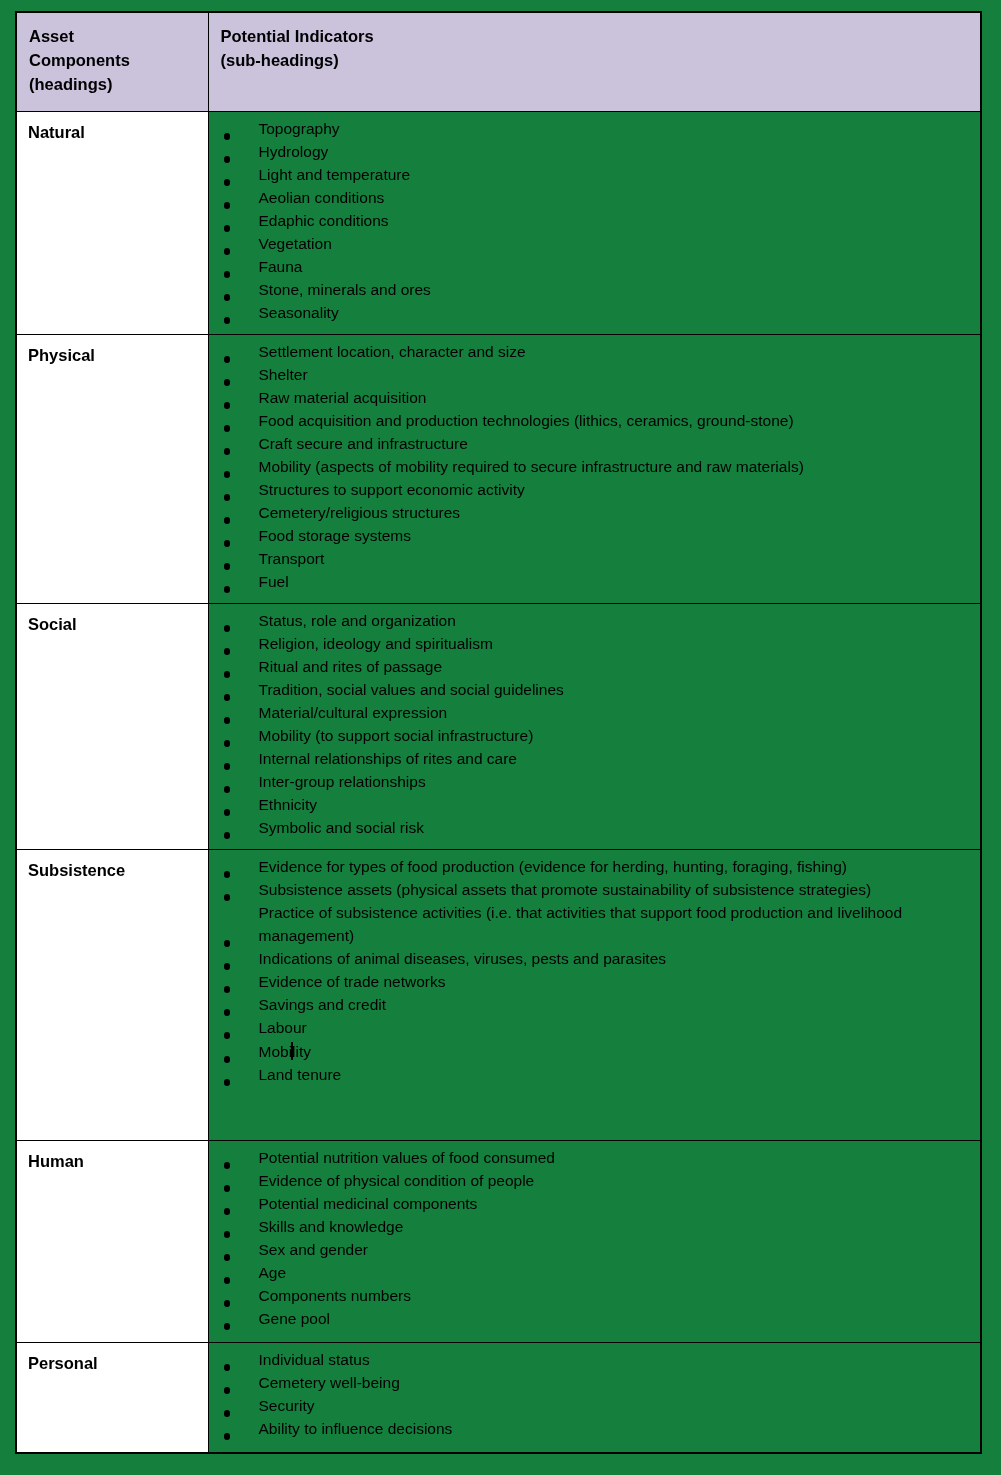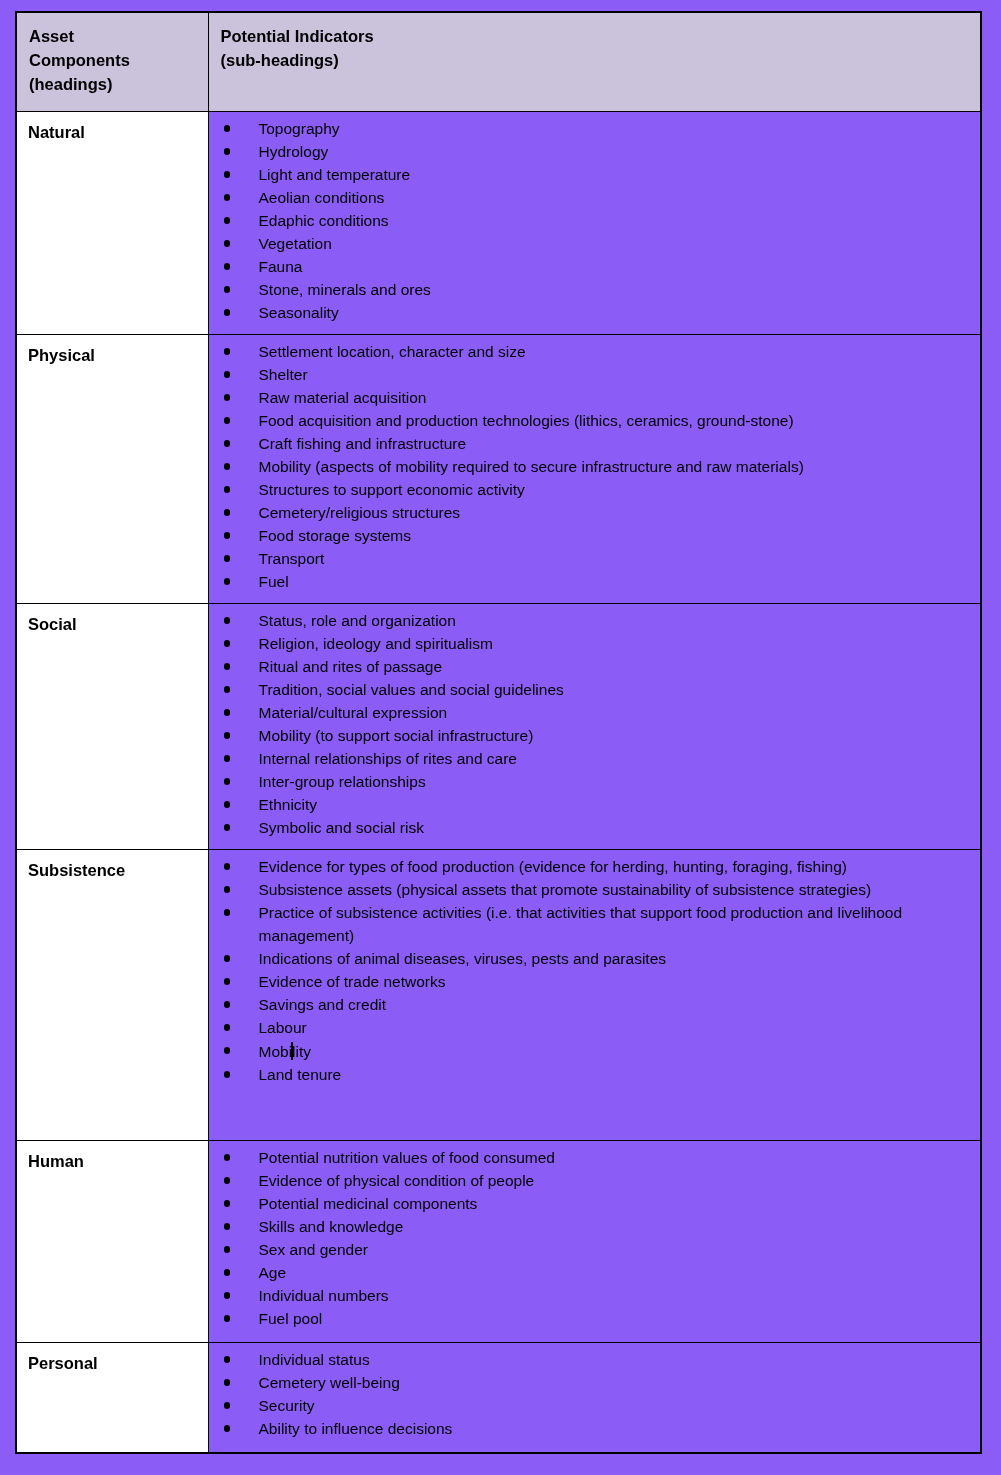--- a/index.html
+++ b/index.html
@@ -17,7 +17,7 @@
     position: relative;
     width: 1001px;
     height: 1475px;
-    background: #8b5cf6;
+    background: #15803d;
   }
   table.asset-table {
     position: absolute;

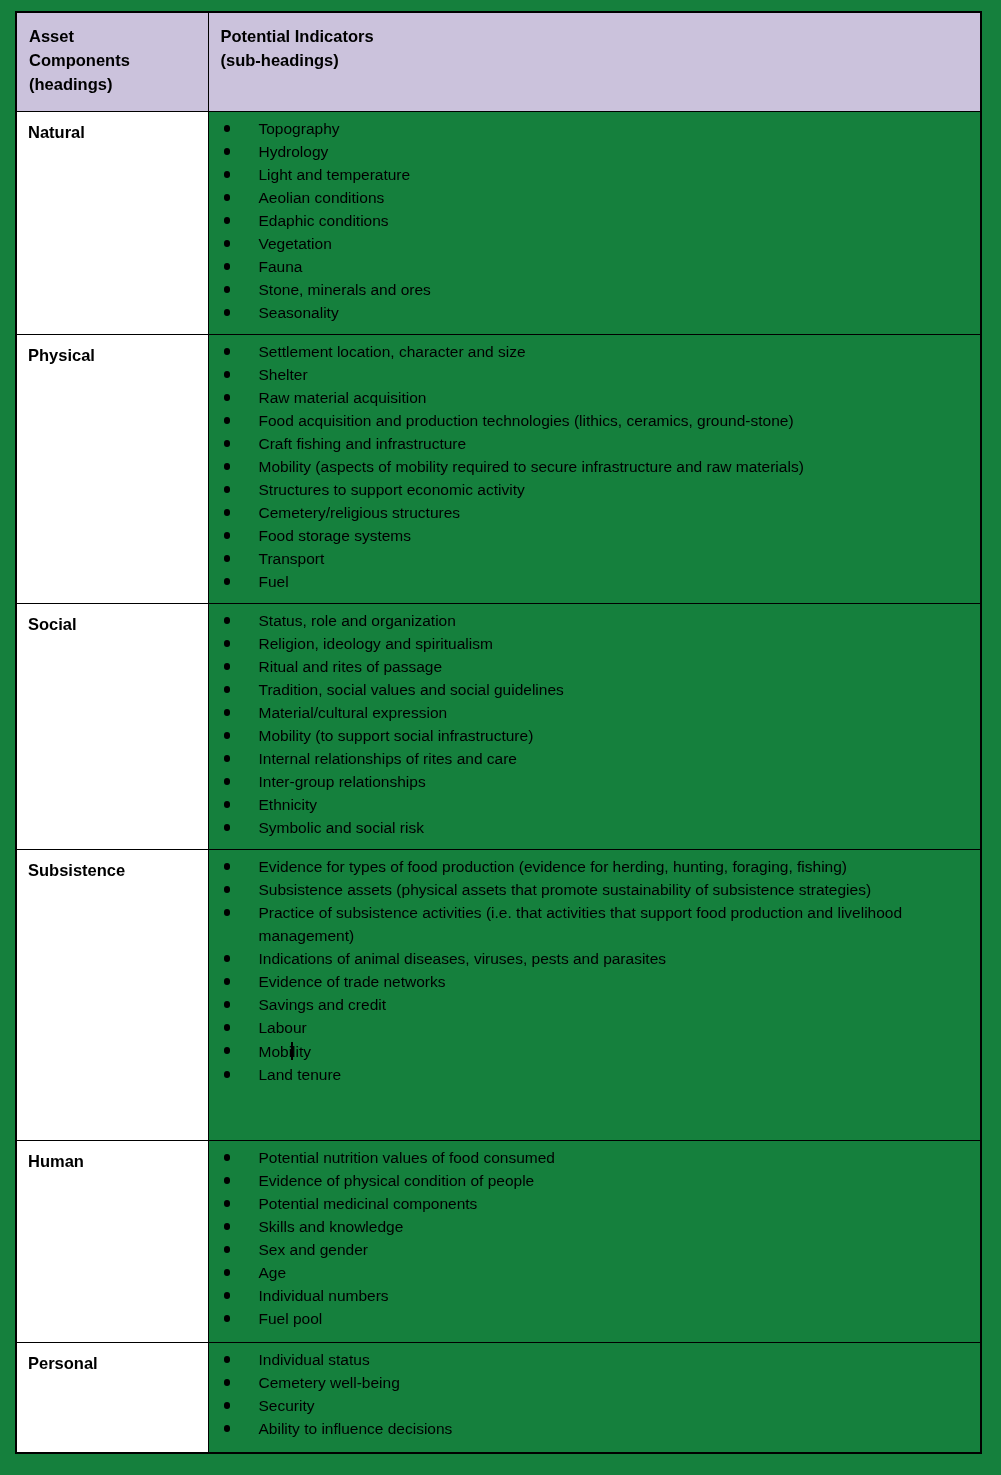--- a/index.html
+++ b/index.html
@@ -63,7 +63,7 @@
   }
   li.indicator-item {
     display: flex;
-    align-items: flex-start;
+    align-items: flex-end;
     font-size: 15.5px;
     line-height: 23px;
   }

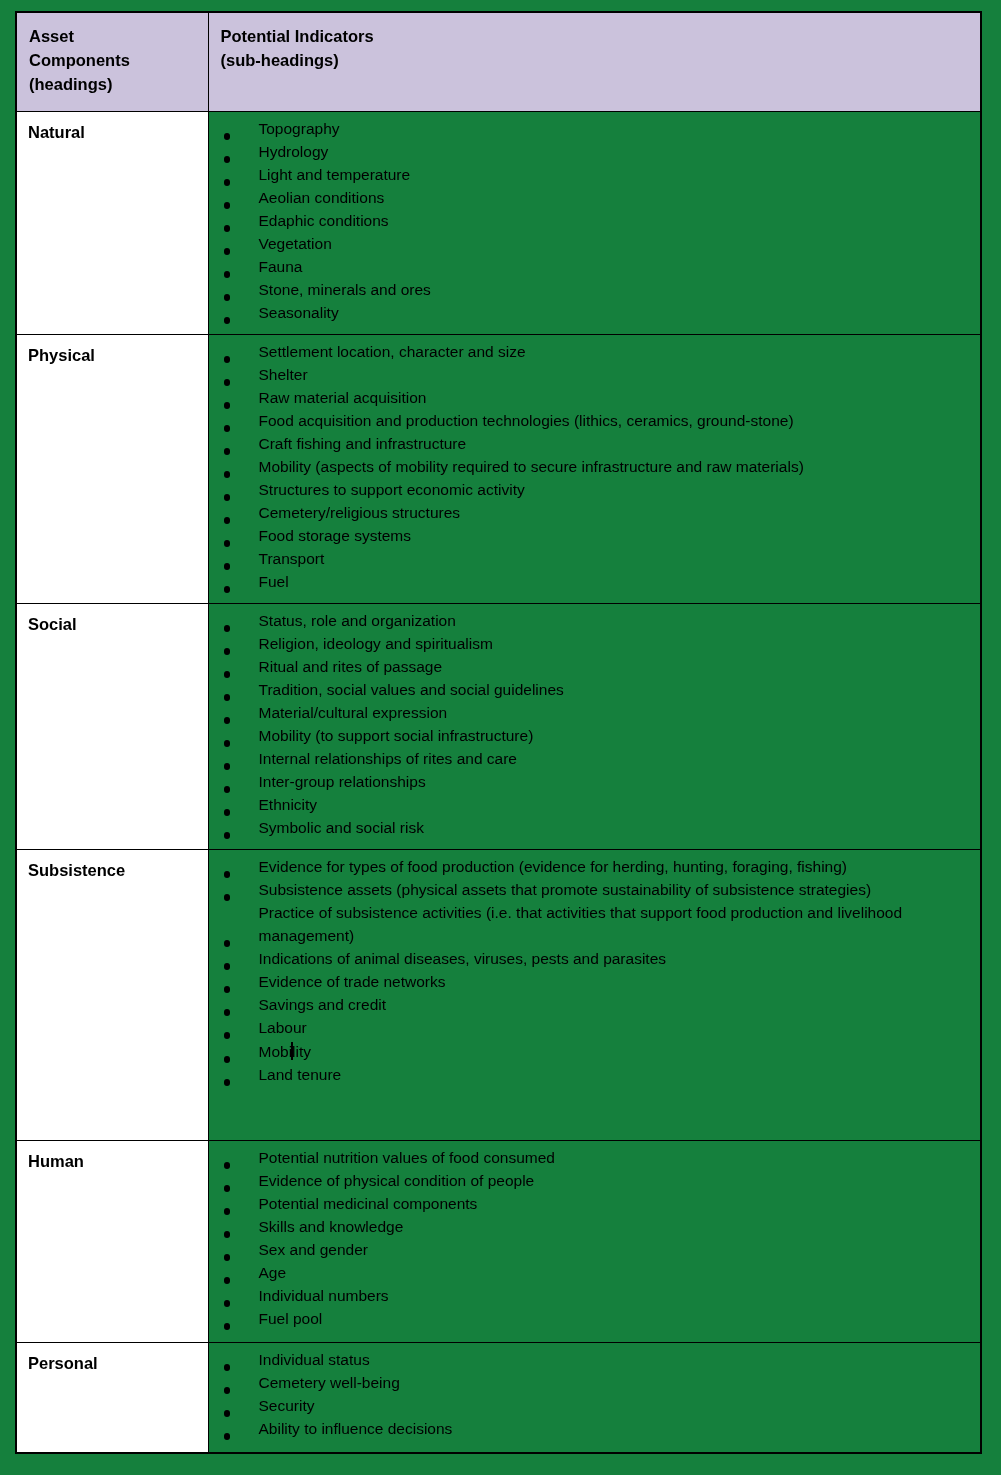--- a/index.html
+++ b/index.html
@@ -205,7 +205,7 @@
                 <span class="bullet-cell">
                   <span class="dot"></span>
                 </span>
-                <span class="item-text">Craft fishing and infrastructure</span>
+                <span class="item-text">Craft secure and infrastructure</span>
               </li>
               <li class="indicator-item">
                 <span class="bullet-cell">

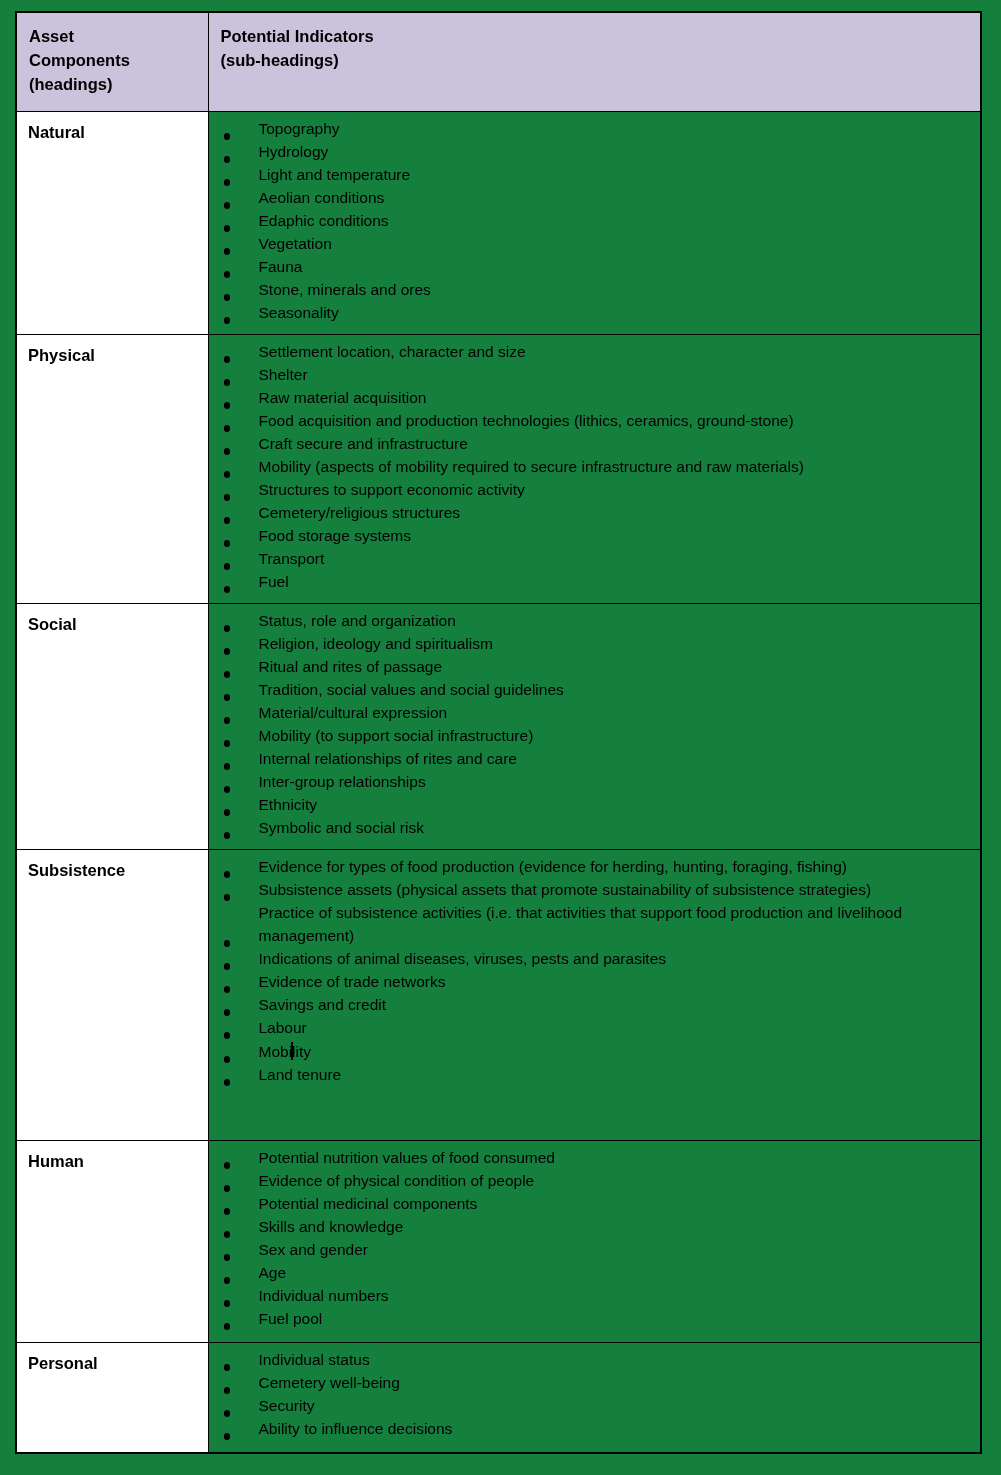--- a/index.html
+++ b/index.html
@@ -418,7 +418,7 @@
                 <span class="bullet-cell">
                   <span class="dot"></span>
                 </span>
-                <span class="item-text">Individual numbers</span>
+                <span class="item-text">Components numbers</span>
               </li>
               <li class="indicator-item">
                 <span class="bullet-cell">

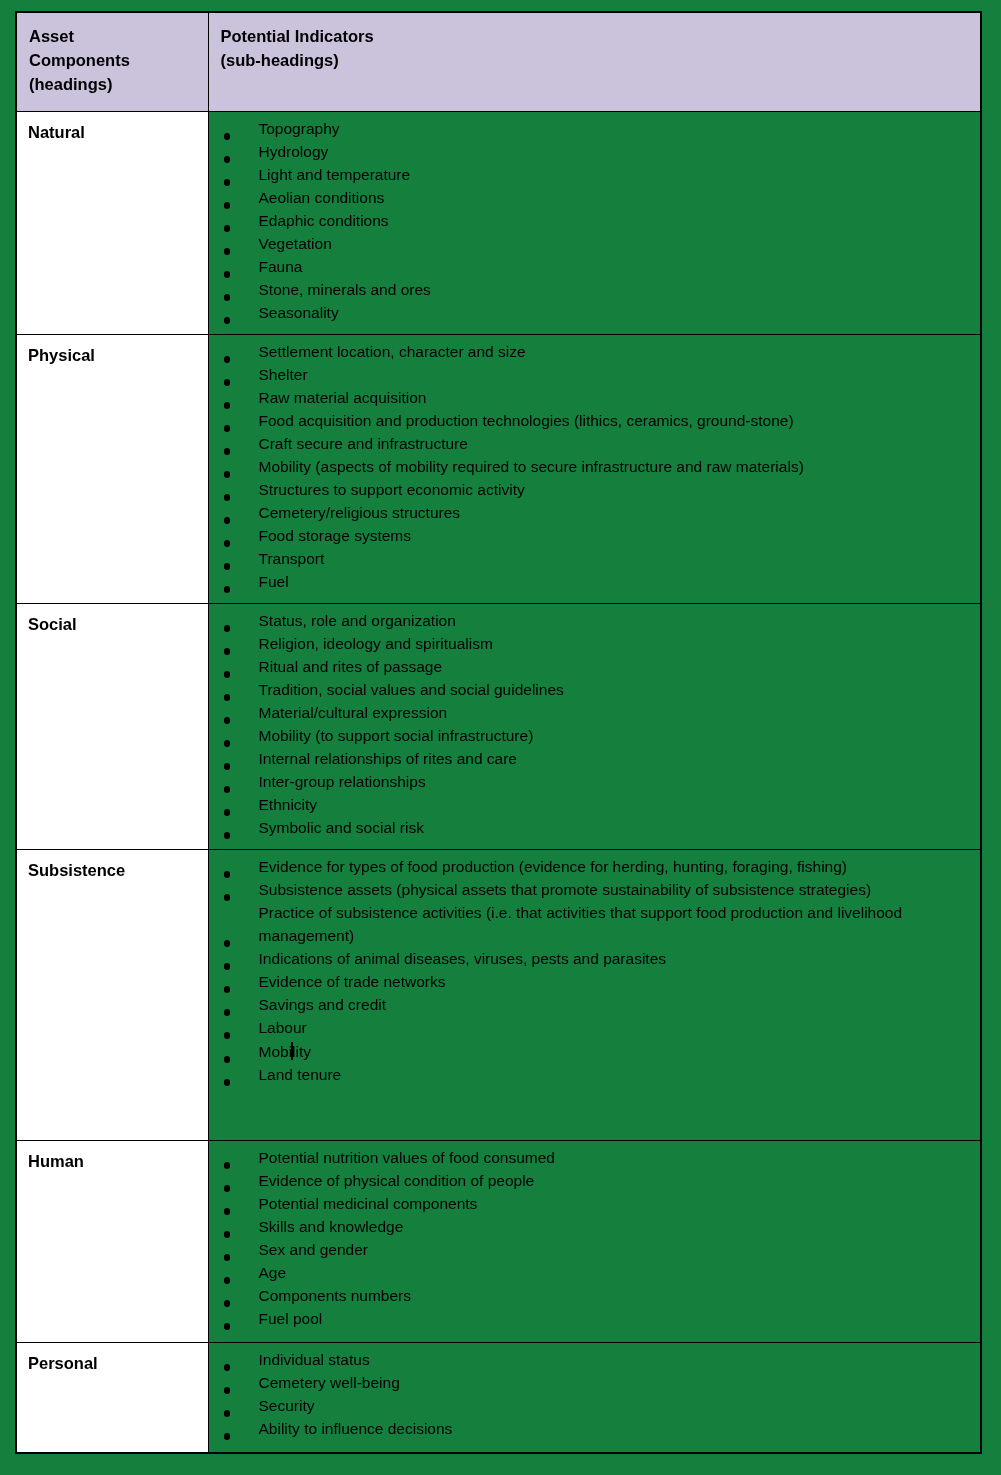--- a/index.html
+++ b/index.html
@@ -424,7 +424,7 @@
                 <span class="bullet-cell">
                   <span class="dot"></span>
                 </span>
-                <span class="item-text">Fuel pool</span>
+                <span class="item-text">Gene pool</span>
               </li>
             </ul>
           </td>

